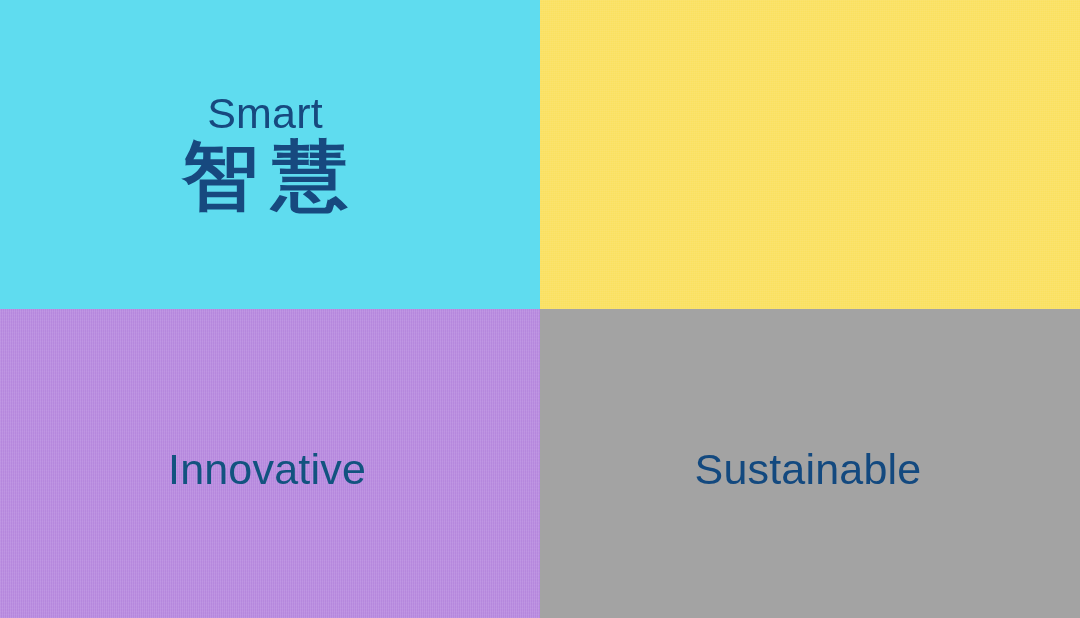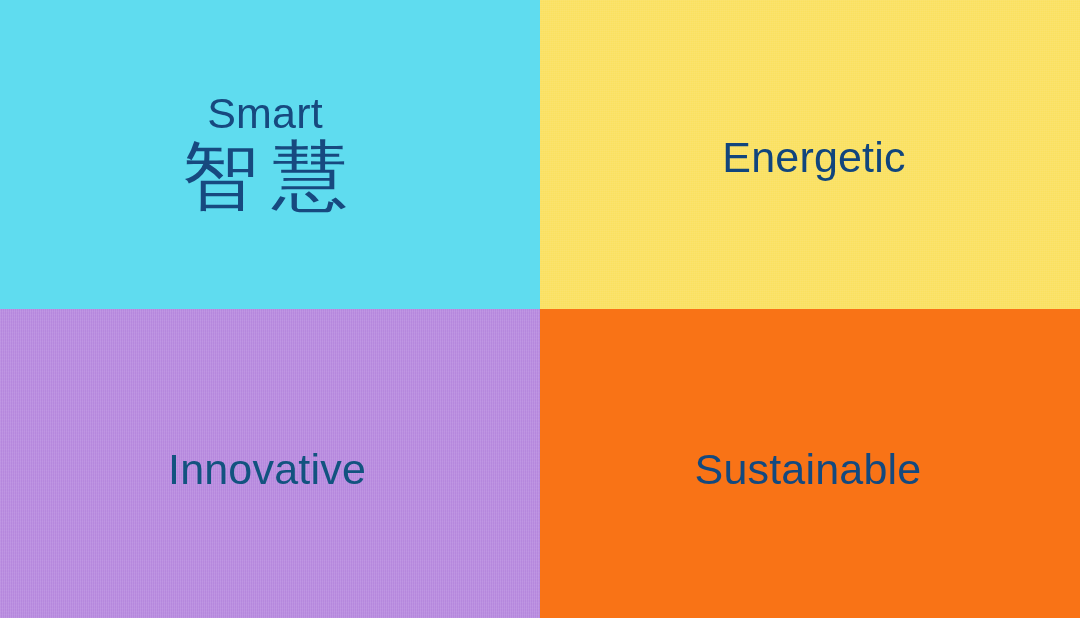--- a/index.html
+++ b/index.html
@@ -63,7 +63,7 @@
   }
   .label-zh {
     font-size: 76px;
-    font-weight: 400;
+    font-weight: 700;
     letter-spacing: 4px;
     margin-top: 3px;
     white-space: nowrap;

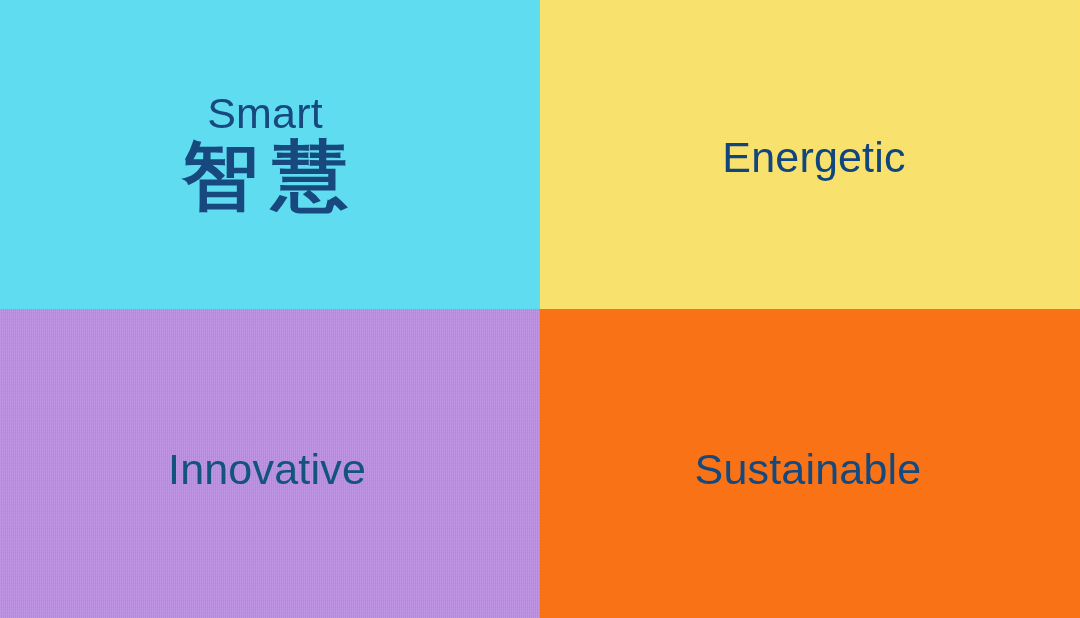--- a/index.html
+++ b/index.html
@@ -95,7 +95,6 @@
 
   <div class="quadrant textured" id="q-energetic" style="background-color: rgb(250, 224, 95); color: rgb(17, 69, 125);">
     <div class="text-block">
-      <div class="label-en">Energetic</div>
     </div>
   </div>
 

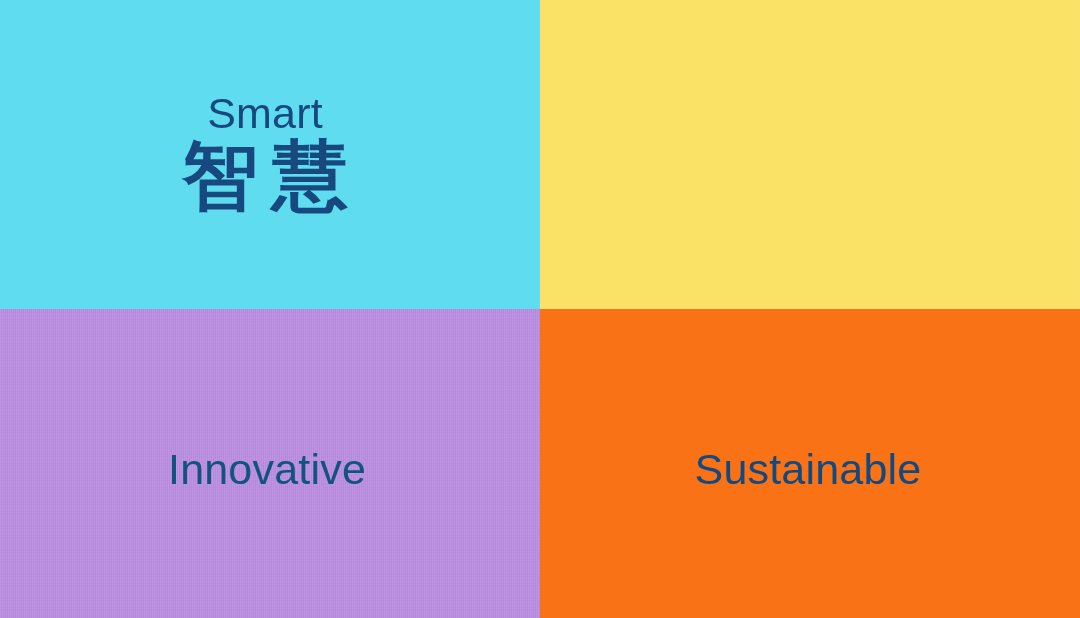--- a/index.html
+++ b/index.html
@@ -104,7 +104,7 @@
     </div>
   </div>
 
-  <div class="quadrant" id="q-sustainable" style="background-color: #f97316; color: rgb(19, 73, 127);">
+  <div class="quadrant" id="q-sustainable" style="background-color: #a3a3a3; color: rgb(19, 73, 127);">
     <div class="text-block">
       <div class="label-en">Sustainable</div>
     </div>

